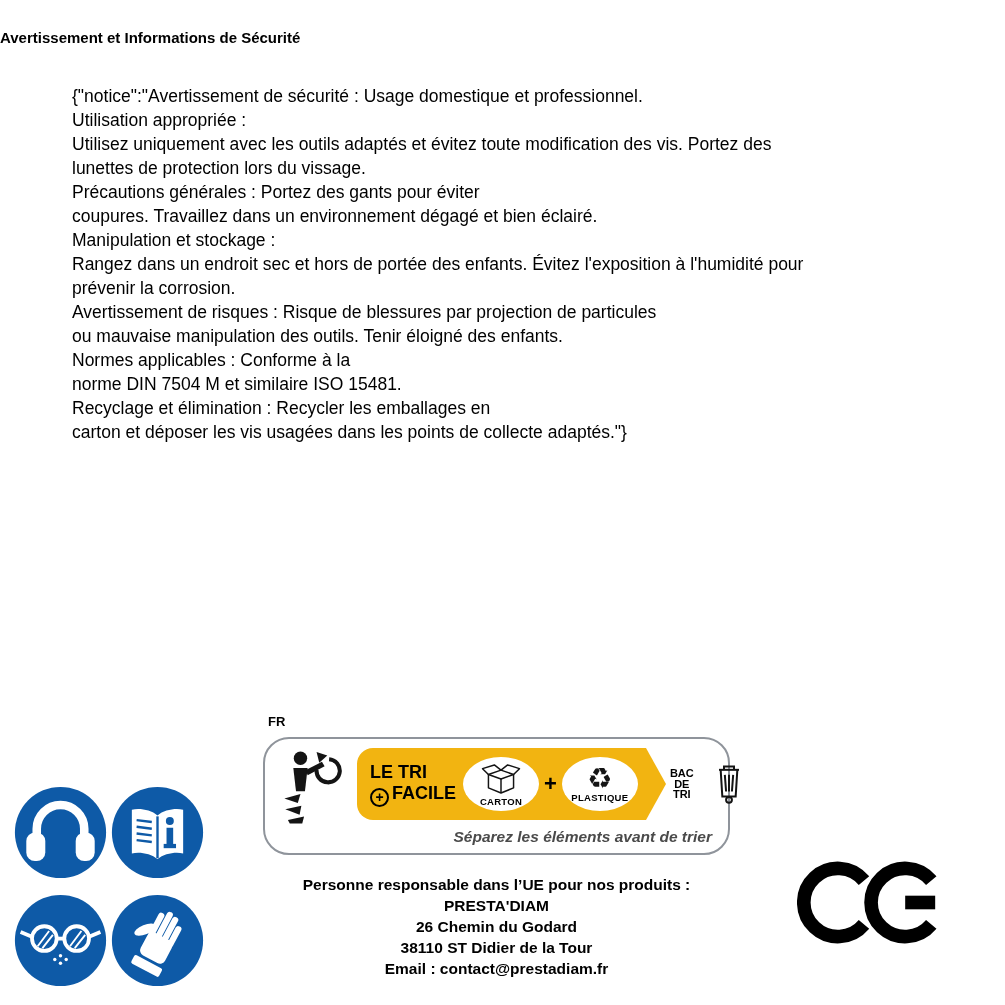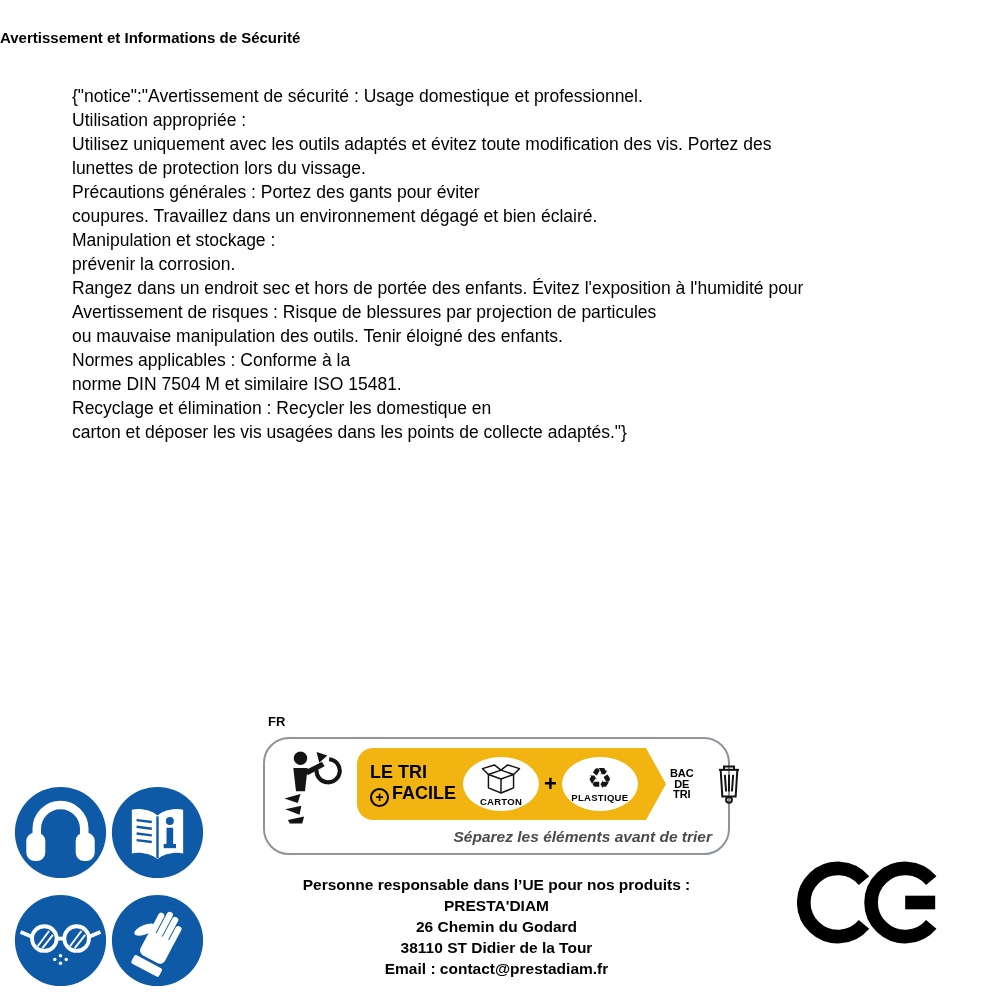--- a/index.html
+++ b/index.html
@@ -65,8 +65,8 @@
     <div>Précautions générales : Portez des gants pour éviter</div>
     <div>coupures. Travaillez dans un environnement dégagé et bien éclairé.</div>
     <div>Manipulation et stockage :</div>
+    <div>Rangez dans un endroit sec et hors de portée des enfants. Évitez l'exposition à l'humidité pour</div>
     <div>prévenir la corrosion.</div>
-    <div>Rangez dans un endroit sec et hors de portée des enfants. Évitez l'exposition à l'humidité pour</div>
     <div>Avertissement de risques : Risque de blessures par projection de particules</div>
     <div>ou mauvaise manipulation des outils. Tenir éloigné des enfants.</div>
     <div>Normes applicables : Conforme à la</div>

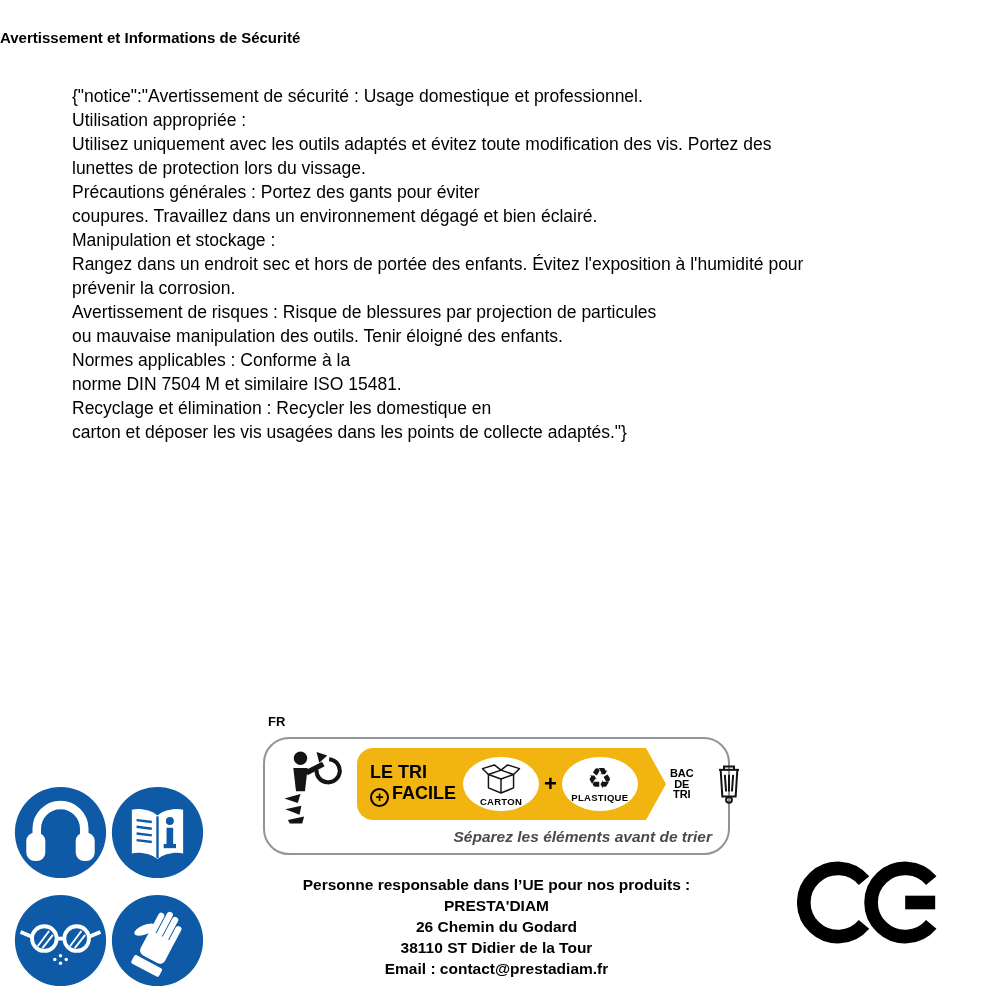--- a/index.html
+++ b/index.html
@@ -71,7 +71,7 @@
     <div>ou mauvaise manipulation des outils. Tenir éloigné des enfants.</div>
     <div>Normes applicables : Conforme à la</div>
     <div>norme DIN 7504 M et similaire ISO 15481.</div>
-    <div>Recyclage et élimination : Recycler les domestique en</div>
+    <div>Recyclage et élimination : Recycler les emballages en</div>
     <div>carton et déposer les vis usagées dans les points de collecte adaptés."}</div>
   </div>
 

